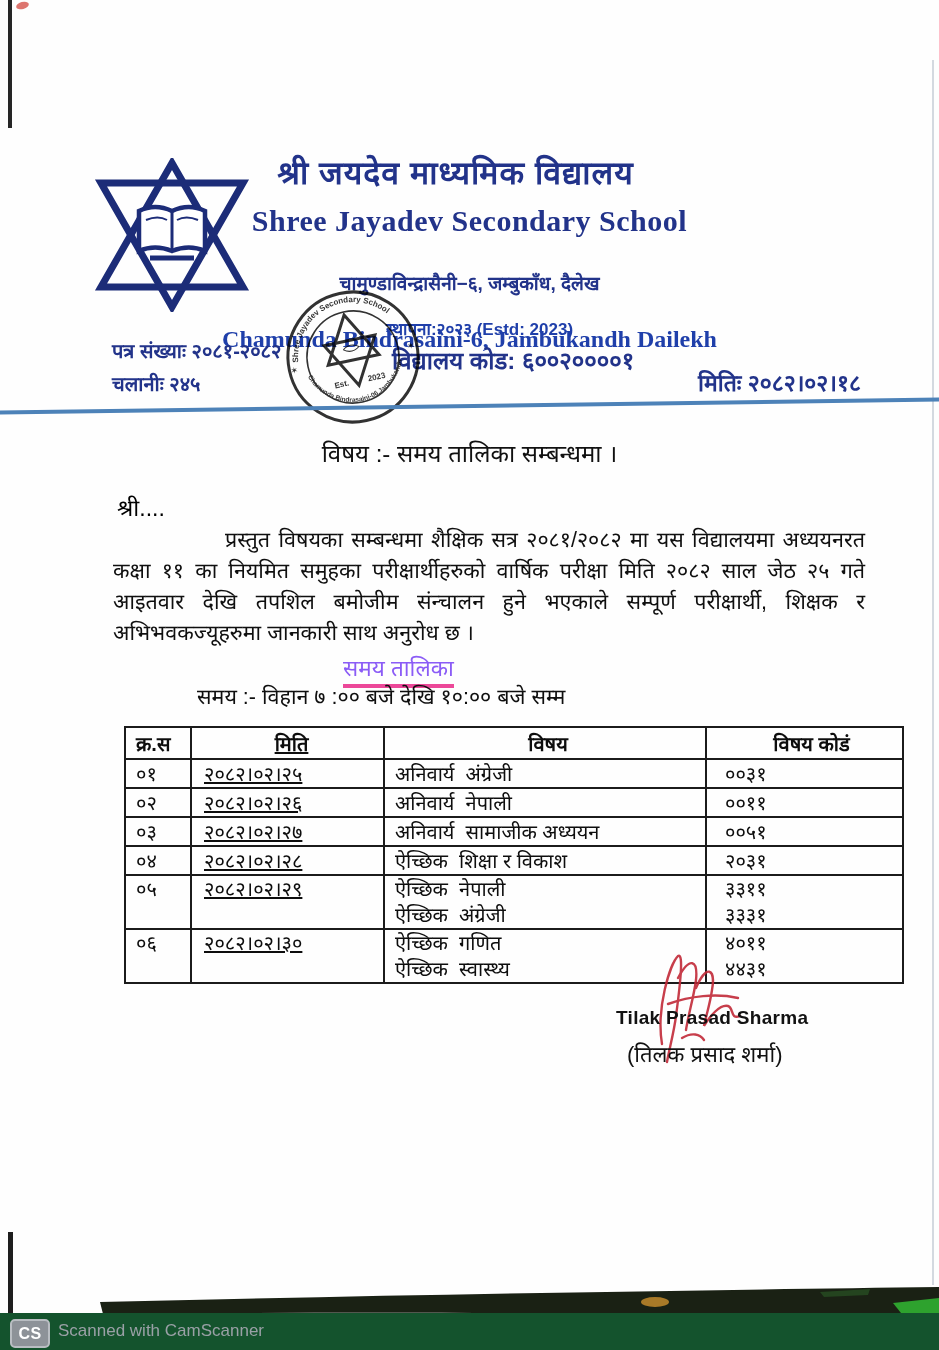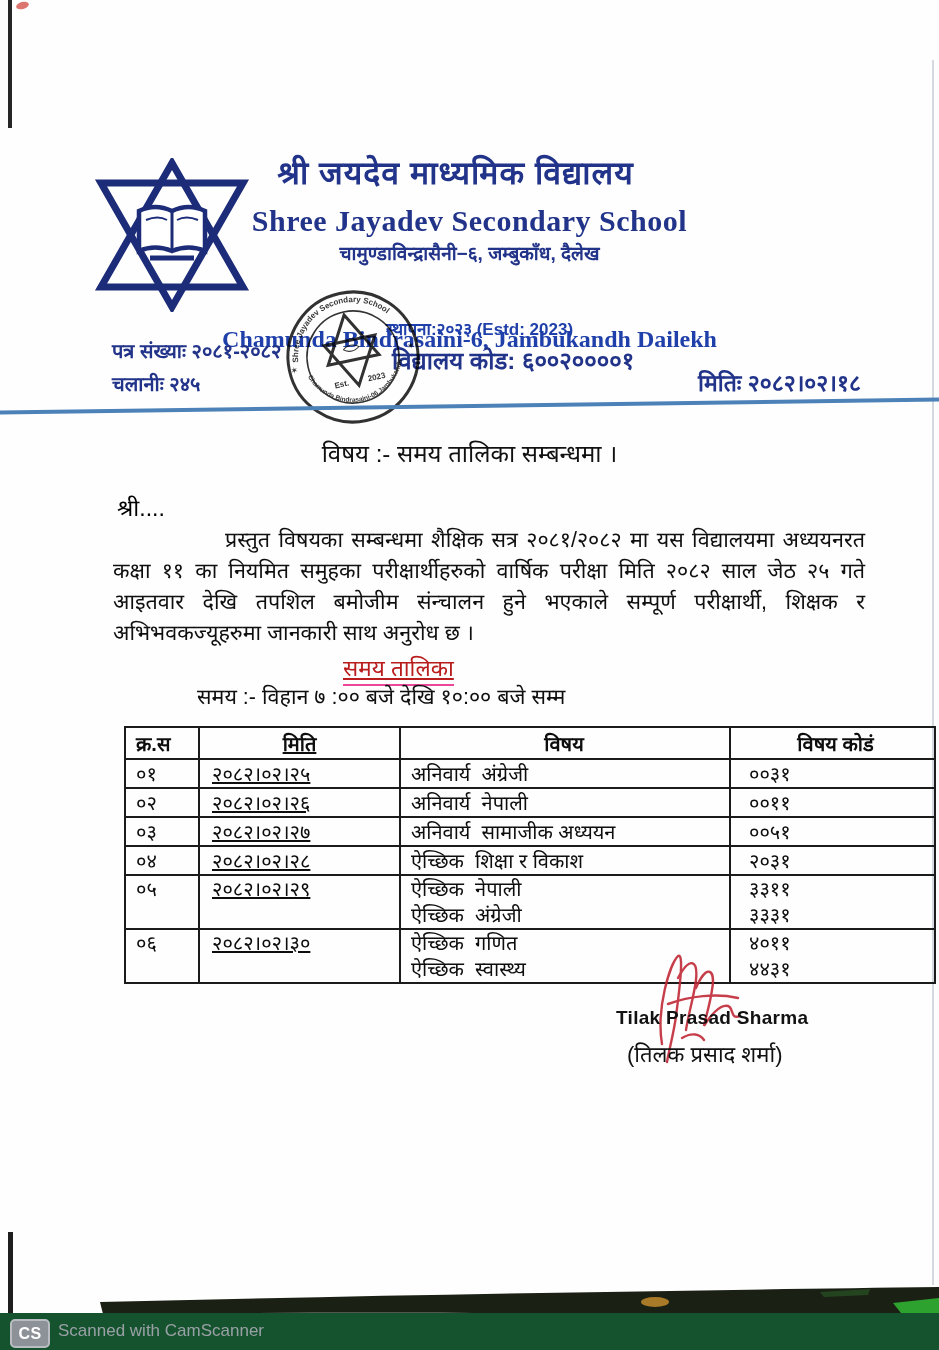--- a/index.html
+++ b/index.html
@@ -19,7 +19,7 @@
   
   #school-name-nepali{top:150px;font-size:32px;font-weight:700;letter-spacing:1px;transform:translateX(-14px);}
   #school-name-english{top:204px;font-size:30px;font-weight:700;font-family:"Liberation Serif","DejaVu Serif",serif;letter-spacing:.5px;}
-  #address-nepali{top:240px;font-size:19px;font-weight:700;}
+  #address-nepali{top:270px;font-size:19px;font-weight:700;}
   #address-english{top:286px;font-size:24px;font-weight:700;font-family:"Liberation Serif","DejaVu Serif",serif;color:#1f3faa;margin-top:40px;}
   #established{top:317px;font-size:17px;font-weight:700;color:#1f3faa;transform:translateX(10px);}
   #letter-no{left:112px;top:337px;font-size:20px;font-weight:700;}

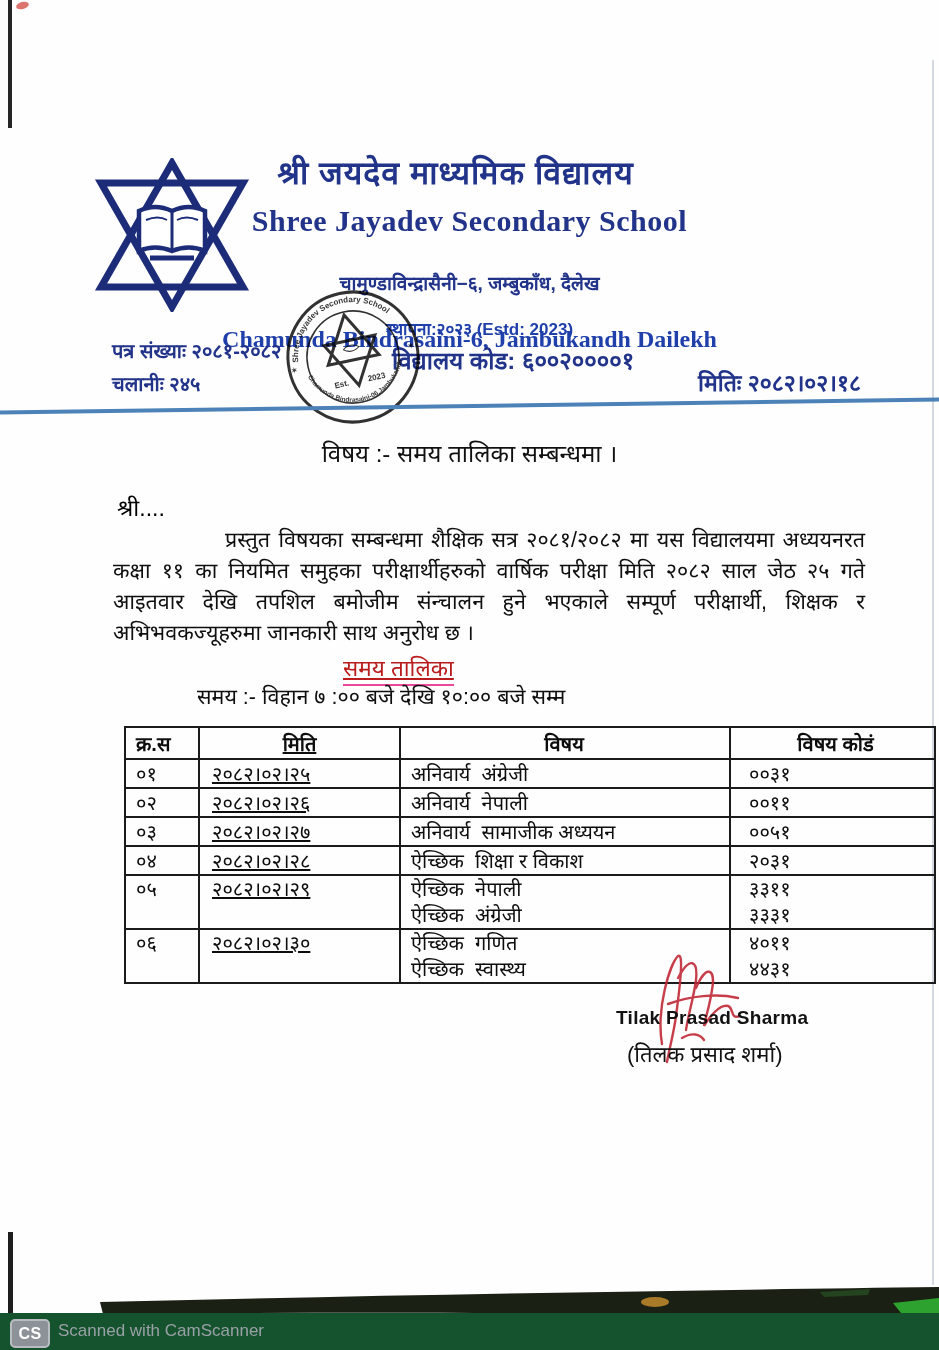--- a/index.html
+++ b/index.html
@@ -38,8 +38,8 @@
   #salutation{left:117px;top:491px;font-size:23px;color:#000000;}
   #body-par{left:113px;top:525px;width:752px;font-size:21.5px;line-height:31px;
      text-align:justify;text-indent:112px;color:#0f0f0f;}
-  #schedule-title{left:343px;top:652px;font-size:22.5px;color:#b91c1c;
-     border-bottom:2px solid #ec4899;padding-bottom:1px;text-decoration:underline;}
+  #schedule-title{left:343px;top:652px;font-size:22.5px;color:#8b5cf6;
+     border-bottom:4px solid #ec4899;padding-bottom:1px;}
   #time-line{left:197px;top:681px;font-size:21.5px;color:#0f0f0f;}
 
   

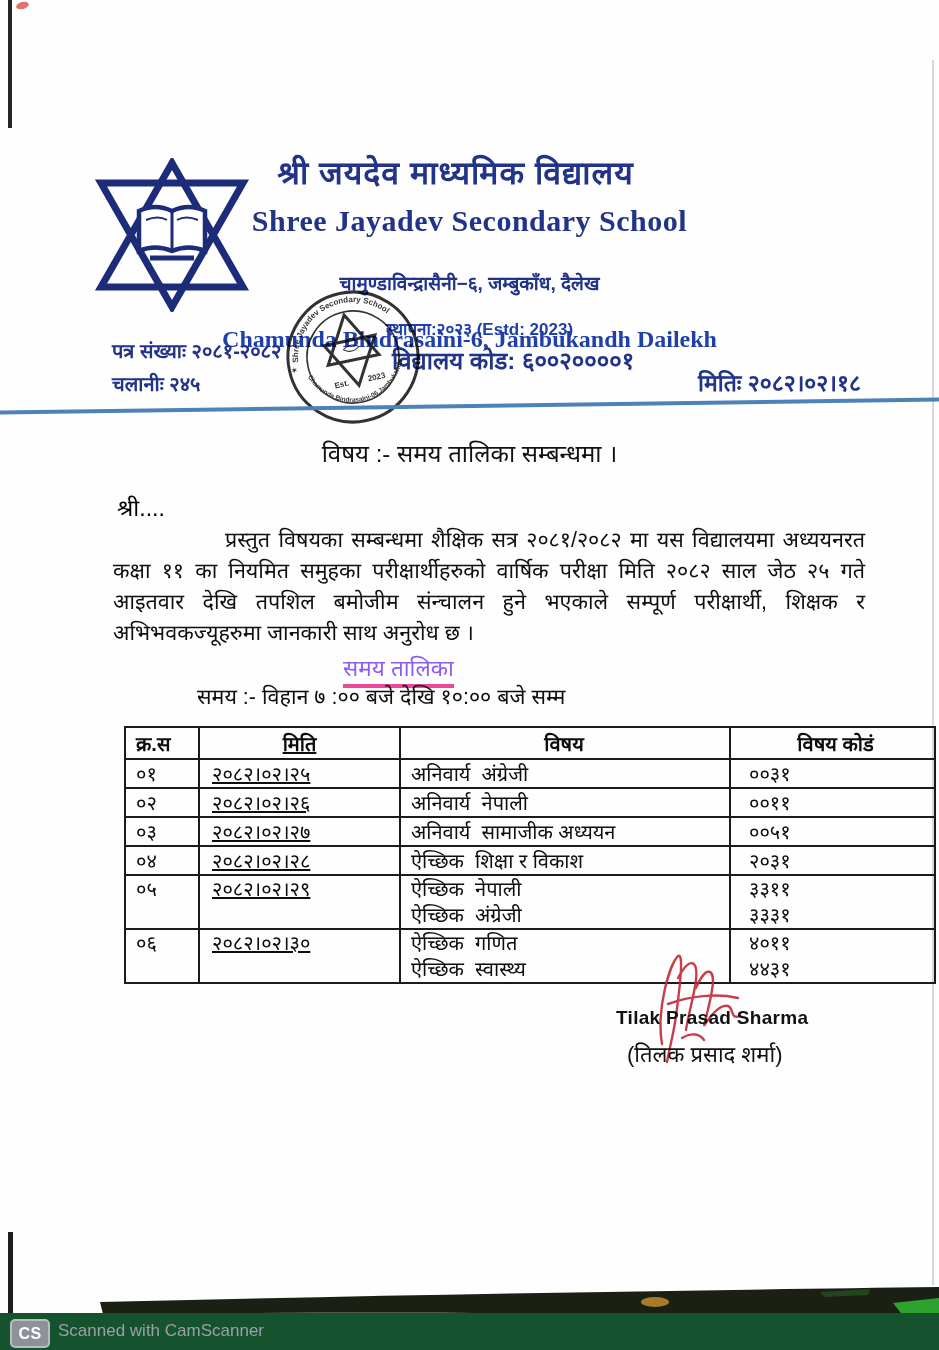--- a/index.html
+++ b/index.html
@@ -44,7 +44,7 @@
 
   
   #sched-table{left:124px;top:726px;border-collapse:collapse;table-layout:fixed;width:704px;color:#0d0d0d;}
-  #sched-table th,#sched-table td{border:2px solid #1b1b1b;padding:0 12px;overflow:hidden;margin-left:32px;}
+  #sched-table th,#sched-table td{border:2px solid #1b1b1b;padding:0 4px;overflow:hidden;margin-left:32px;}
   #sched-table th{height:30px;font-size:20px;font-weight:700;}
   #sched-table td{height:25px;font-size:20px;font-weight:500;vertical-align:middle;}
   #sched-table tr.tall td{height:52px;vertical-align:top;}

